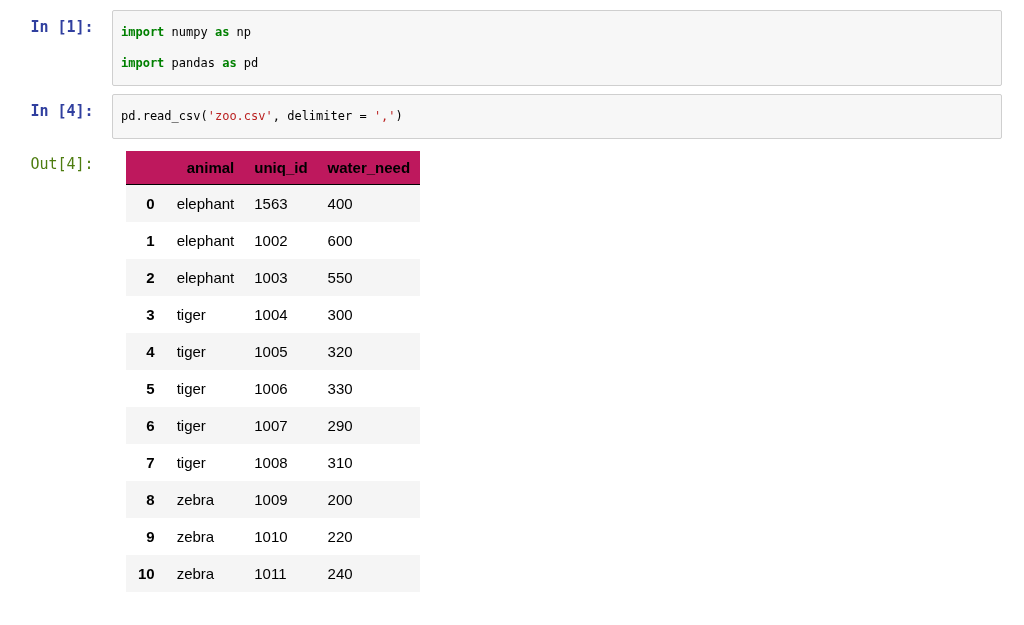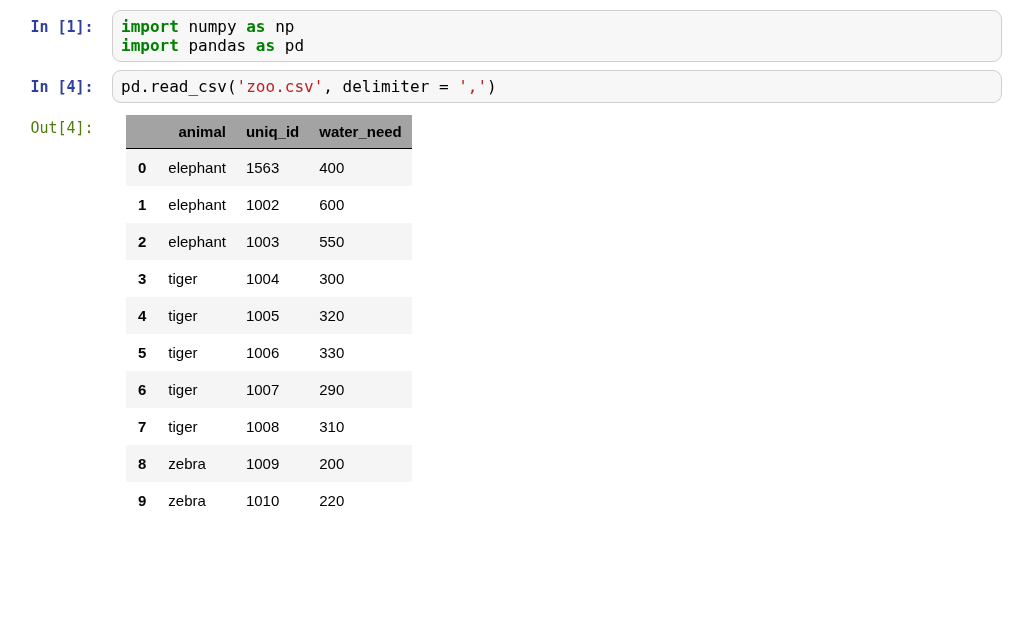--- a/index.html
+++ b/index.html
@@ -31,12 +31,12 @@
     .input-area {
       flex: 1;
       border: 1px solid #cfcfcf;
-      border-radius: 9px;
+      border-radius: 2px;
       background: #f7f7f7;
       padding: 6px 8px;
       font-family: "Menlo", "Monaco", "Consolas", monospace;
-      font-size: 16px;
-      line-height: 19px;
+      font-size: 12px;
+      line-height: 31px;
       white-space: pre;
     }
     .kw { color: #008000; font-weight: bold; }

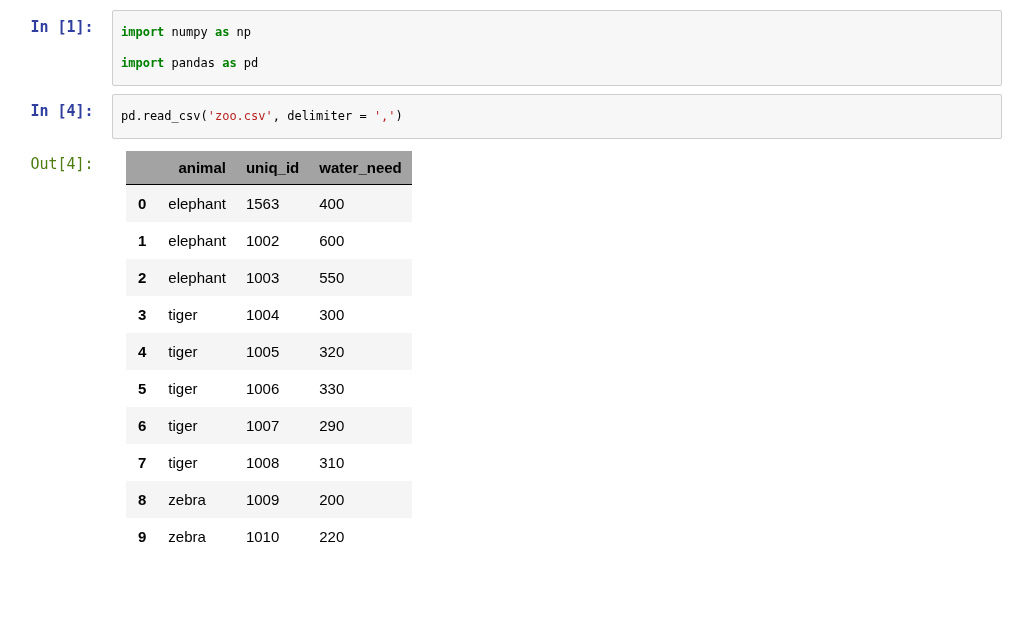--- a/index.html
+++ b/index.html
@@ -57,7 +57,7 @@
       text-align: right;
       padding: 8px 10px;
       border-bottom: 1px solid #000;
-      background: #a3a3a3;
+      background: #be185d;
     }
     table.dataframe thead th:first-child {
       border-bottom: 1px solid #000;

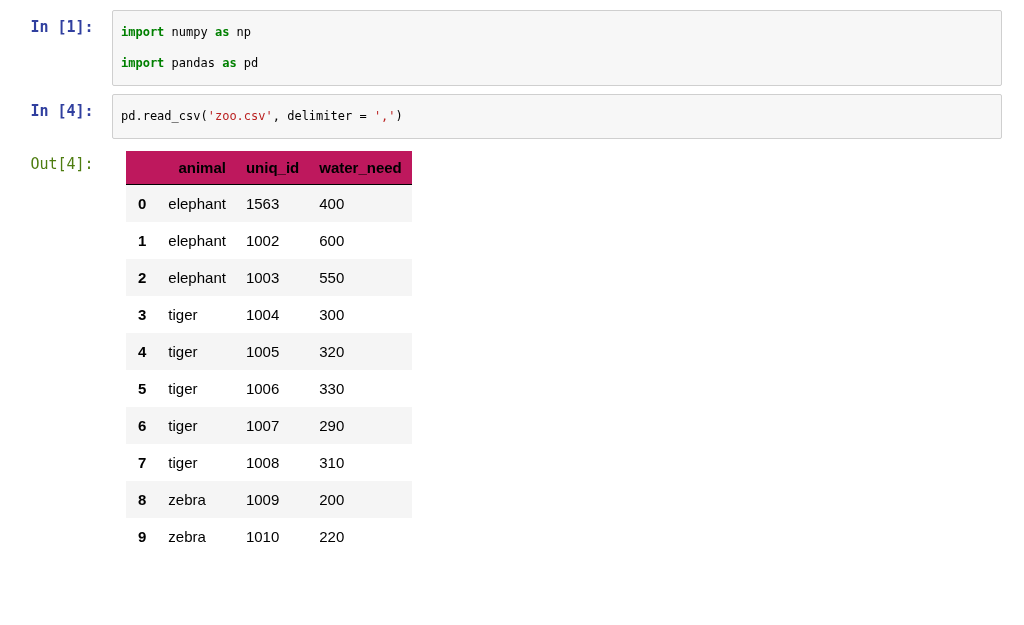--- a/index.html
+++ b/index.html
@@ -161,6 +161,12 @@
             <td>1010</td>
             <td>220</td>
           </tr>
+          <tr>
+            <th>10</th>
+            <td>zebra</td>
+            <td>1011</td>
+            <td>240</td>
+          </tr>
         </tbody>
     </table>
   </div>

